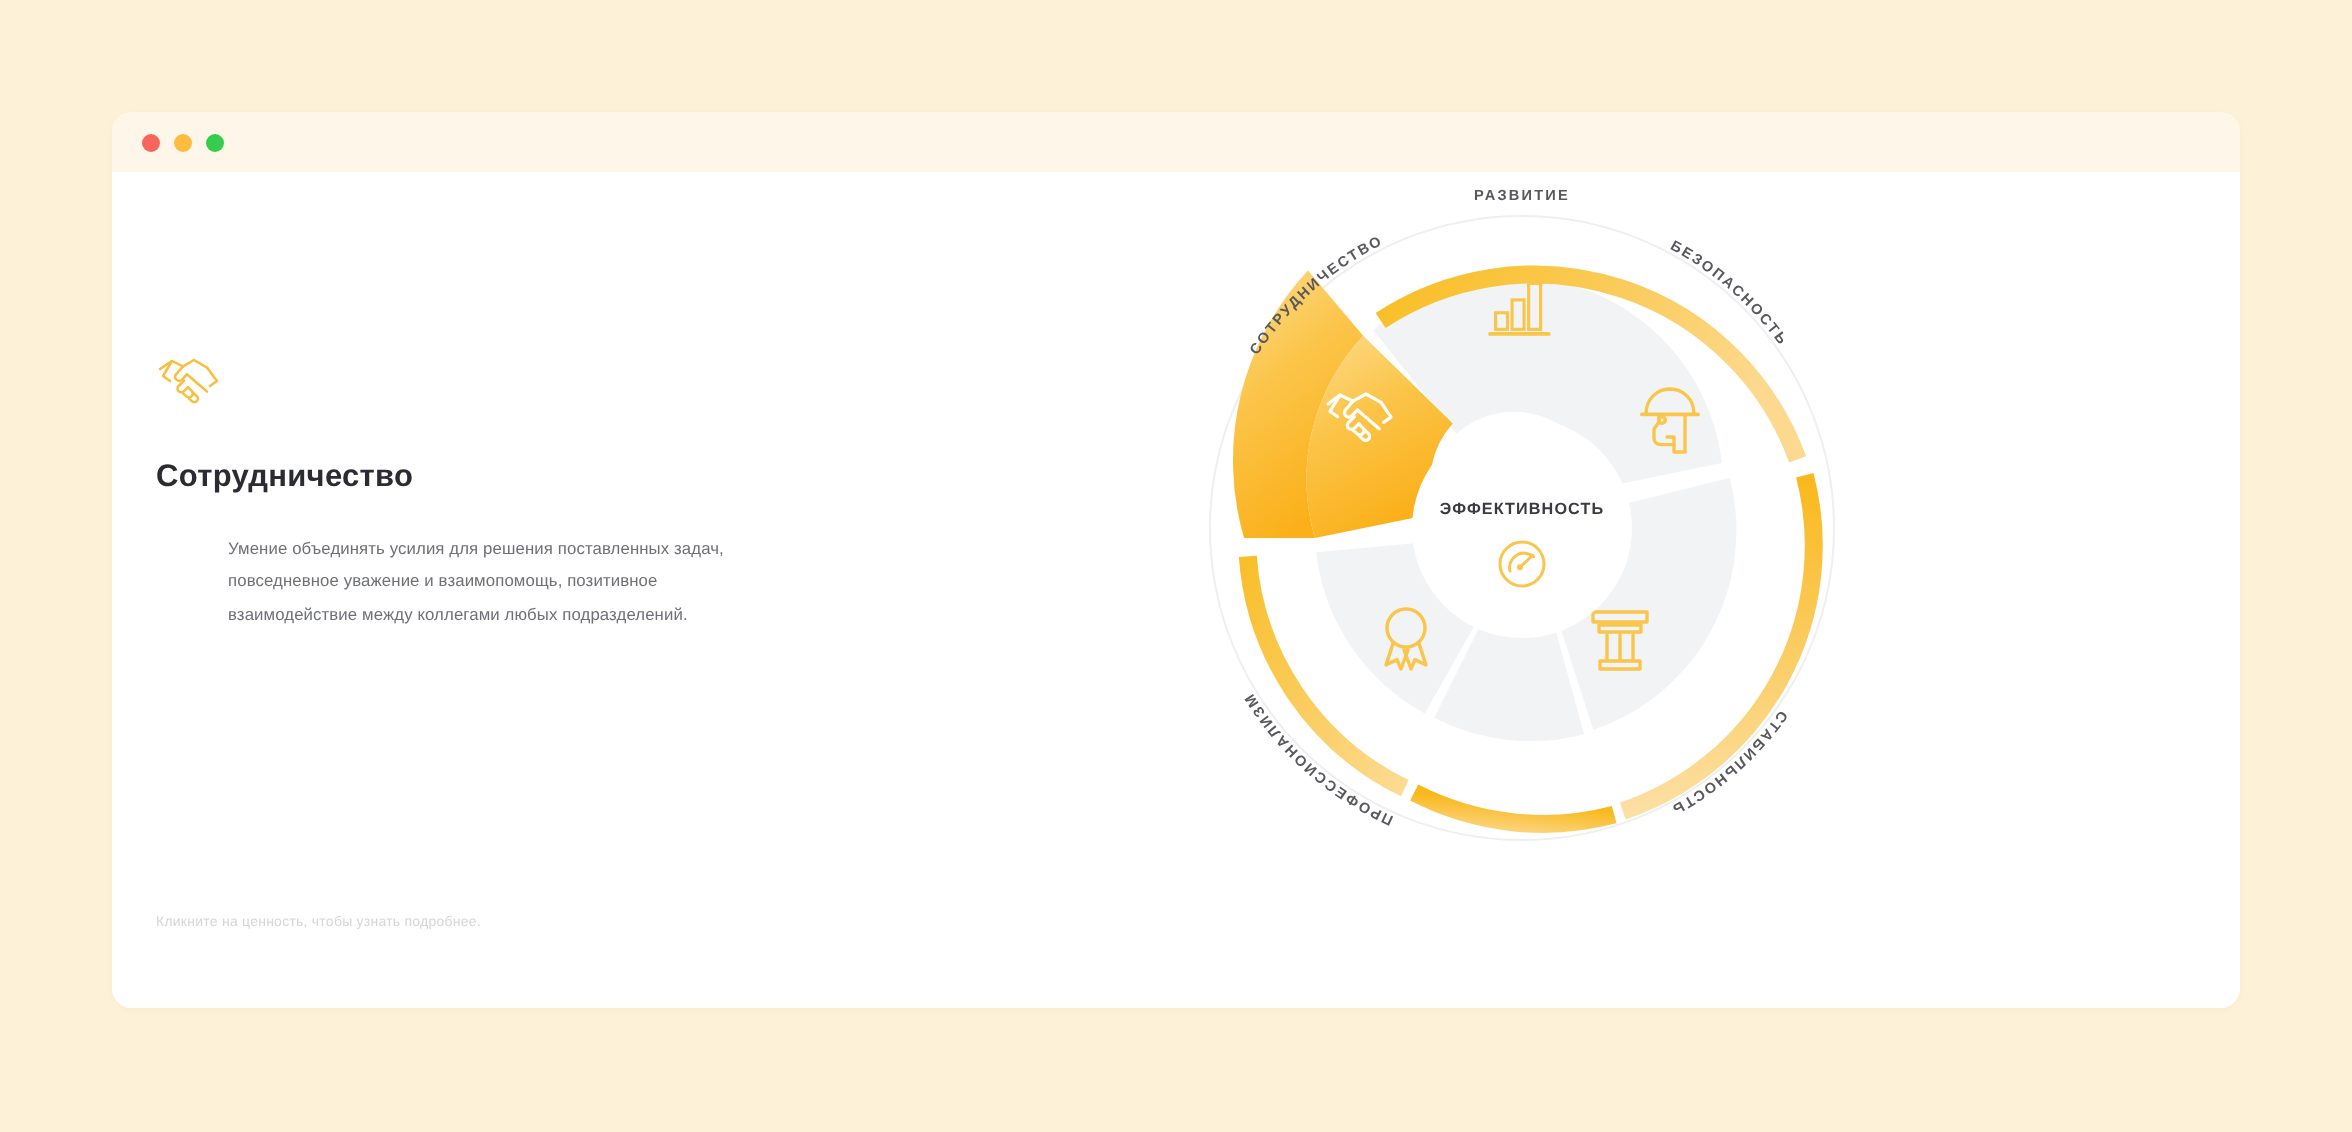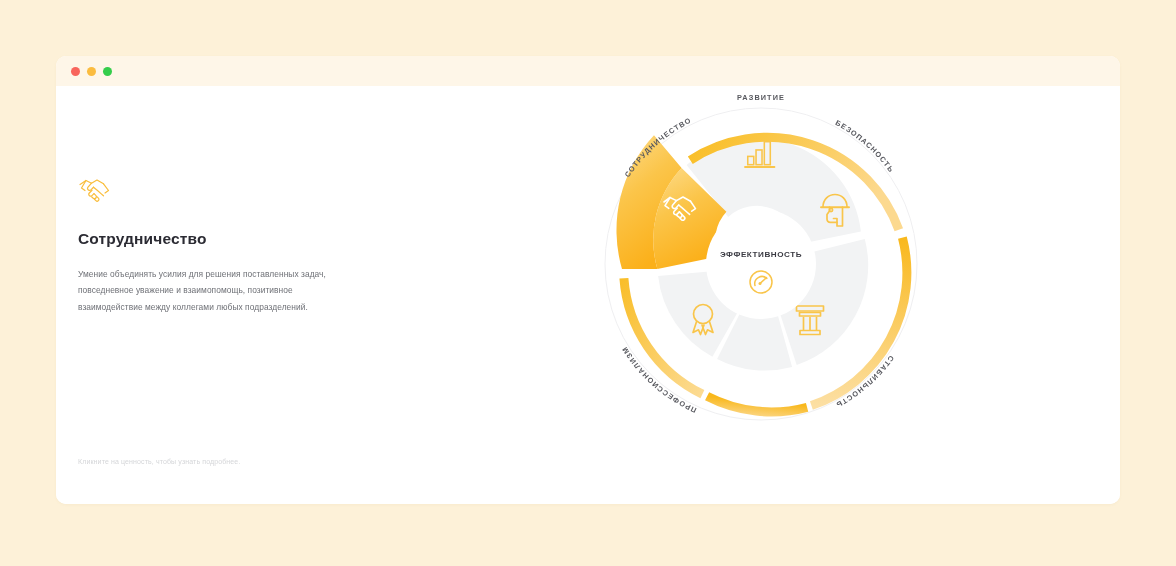--- a/index.html
+++ b/index.html
@@ -71,6 +71,7 @@
     color: #6E7076;
     letter-spacing: 0.06px;
     max-width: 268px;
+    margin-left: 36px;
   }
 
   .hint-text {

